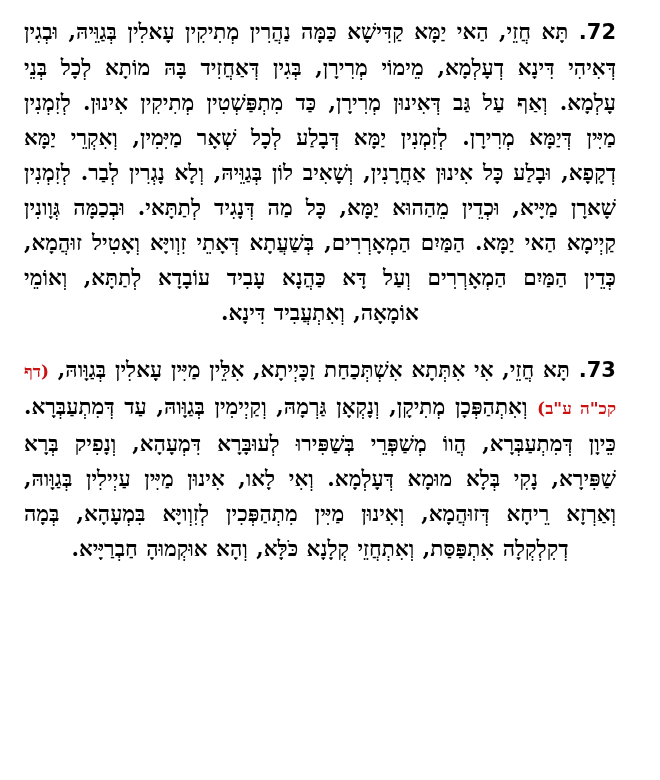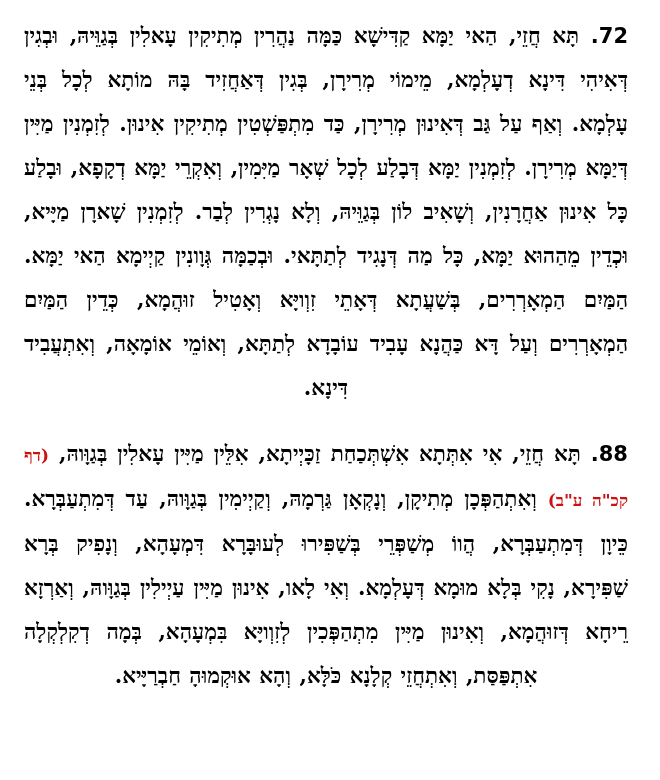--- a/index.html
+++ b/index.html
@@ -28,10 +28,10 @@
     text-align: justify;
     text-align-last: center;
     font-size: 21.5px;
-    line-height: 44px;
+    line-height: 35px;
     letter-spacing: 0px;
     word-spacing: 1px;
-    margin: 0 4px 10px 0;
+    margin: 0 16px 10px 0;
     font-weight: 700;
   }
   .para .num {

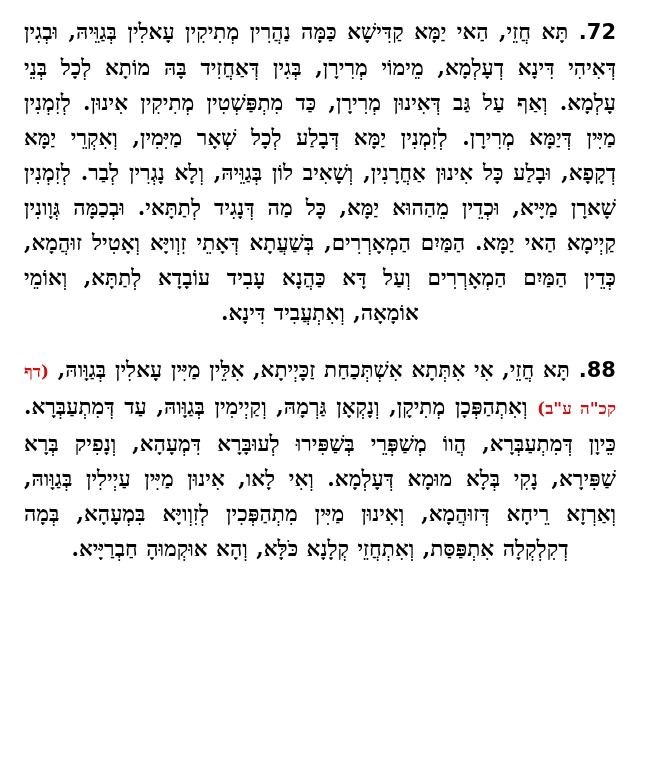--- a/index.html
+++ b/index.html
@@ -65,7 +65,7 @@
   <div class="spacer"></div>
 
   <p class="para">
-    <span class="num">88</span><span class="num">.</span>
+    <span class="num">73</span><span class="num">.</span>
     <span class="body-text">תָּא חֲזֵי, אִי אִתְּתָא אִשְׁתְּכַחַת זַכָּיְיתָא, אִלֵּין מַיִּין עָאלִין בְּגַוָּוהּ, </span><span class="ref">(דף קכ"ה ע"ב)</span><span class="body-text"> וְאִתְהַפְּכָן מְתִיקָן, וְנָקְאָן גַּרְמָהּ, וְקַיְימִין בְּגַוָּוהּ, עַד דְּמִתְעַבְּרָא. כֵּיוָן דְּמִתְעַבְּרָא, הֲווֹ מְשַׁפְּרֵי בְּשַׁפִּירוּ לְעוּבָּרָא דִּמְעָהָא, וְנָפִיק בְּרָא שַׁפִּירָא, נָקִי בְּלָא מוּמָא דְּעָלְמָא. וְאִי לָאו, אִינוּן מַיִּין עַיְילִין בְּגַוָּוהּ, וְאַרְזָא רֵיחָא דְּזוּהֲמָא, וְאִינוּן מַיִּין מִתְהַפְּכִין לְזִוְויָּא בִּמְעָהָא, בְּמָה דְקִלְקְלָה אִתְפַּסַּת, וְאִתְחֲזֵי קְלָנָא כֹּלָּא, וְהָא אוּקְמוּהָ חַבְרַיָּיא.</span>
   </p>
 

